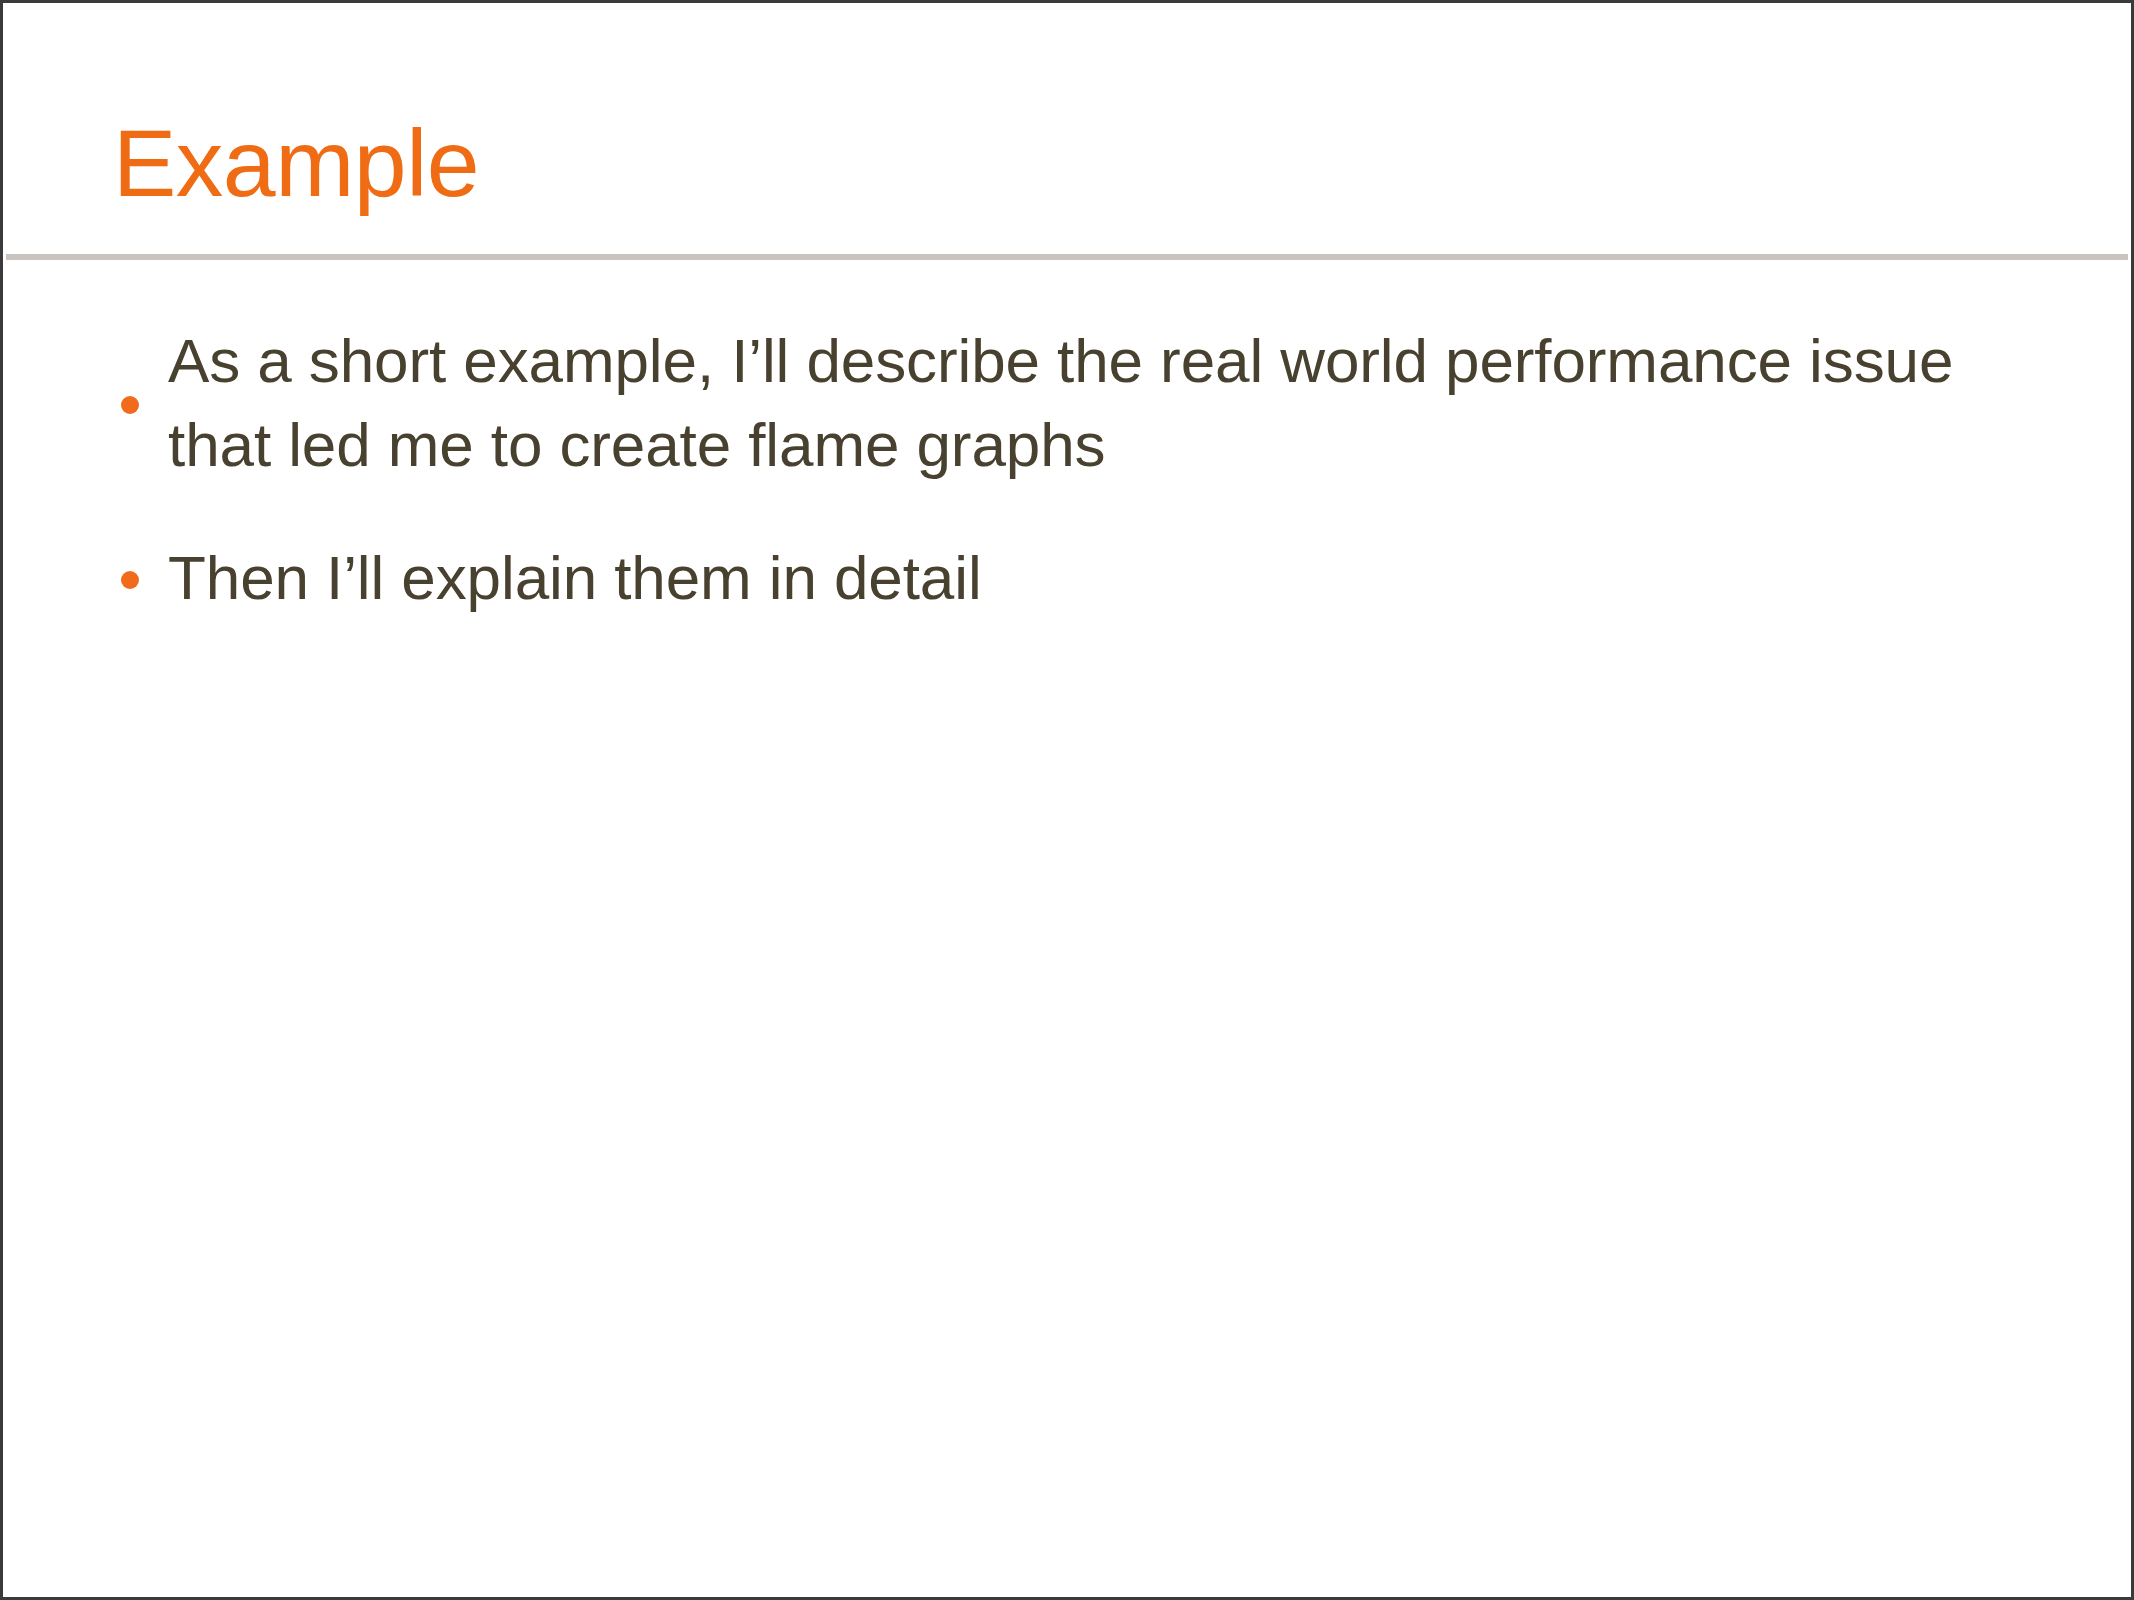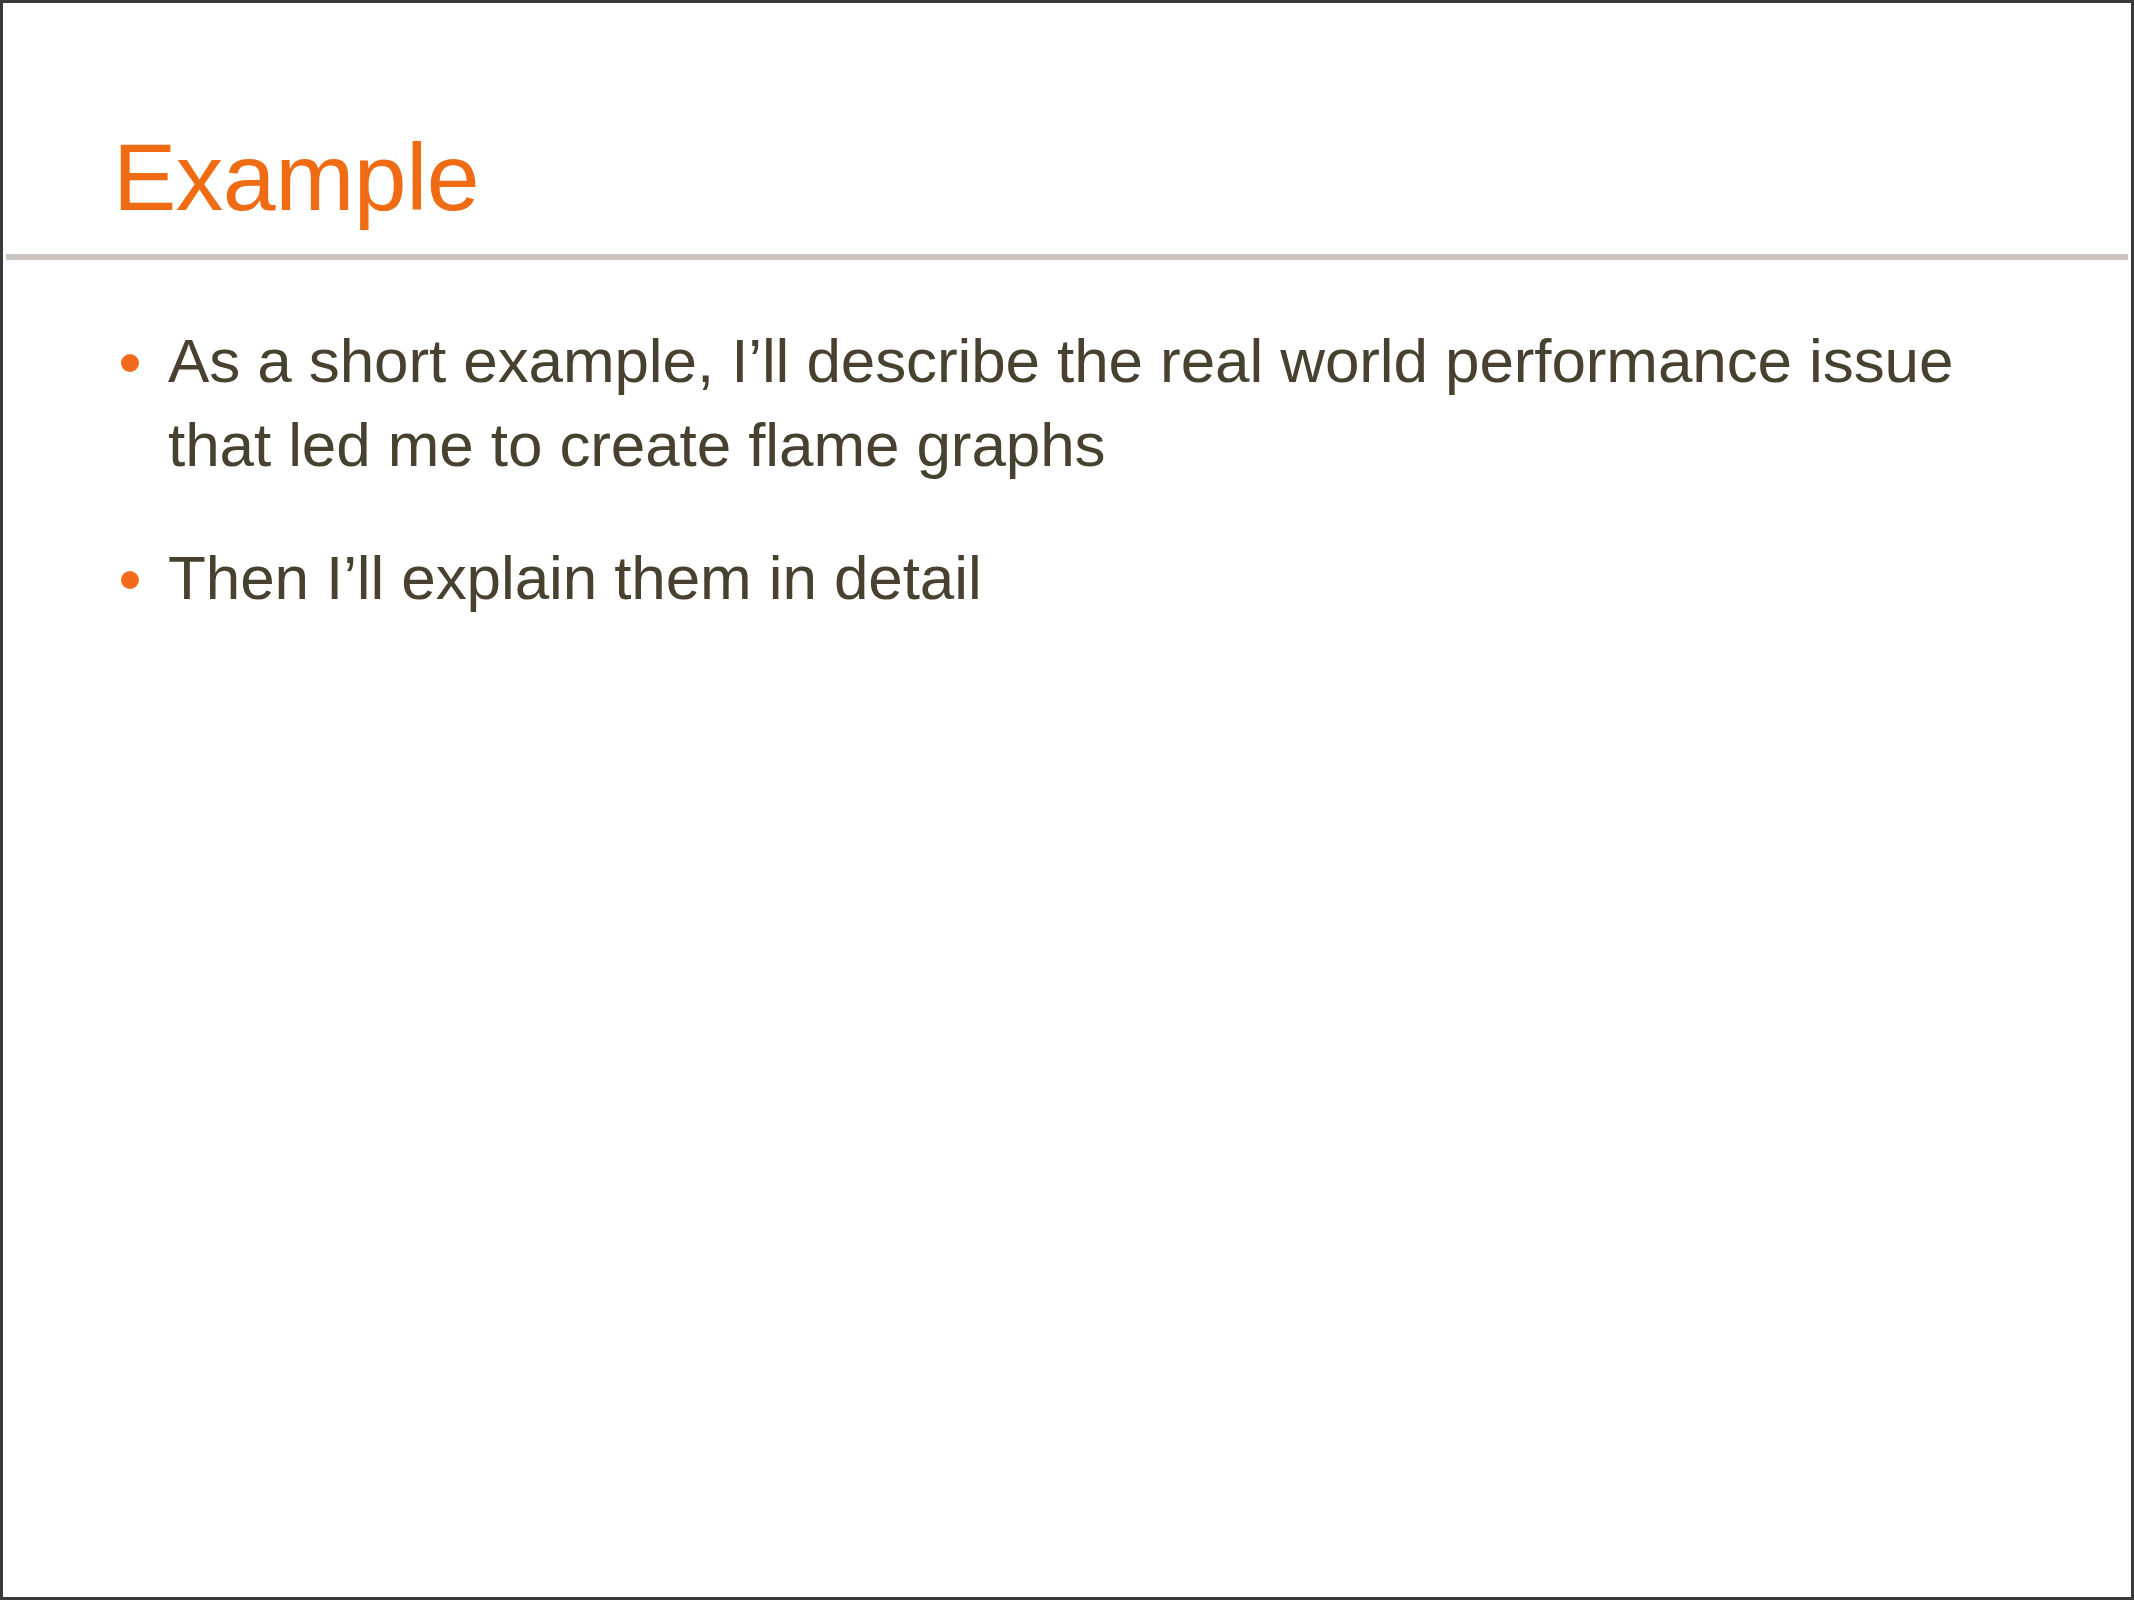--- a/index.html
+++ b/index.html
@@ -27,7 +27,7 @@
   .title-block {
     position: absolute;
     left: 110px;
-    top: 124px;
+    top: 110px;
     width: 1900px;
     height: 110px;
   }

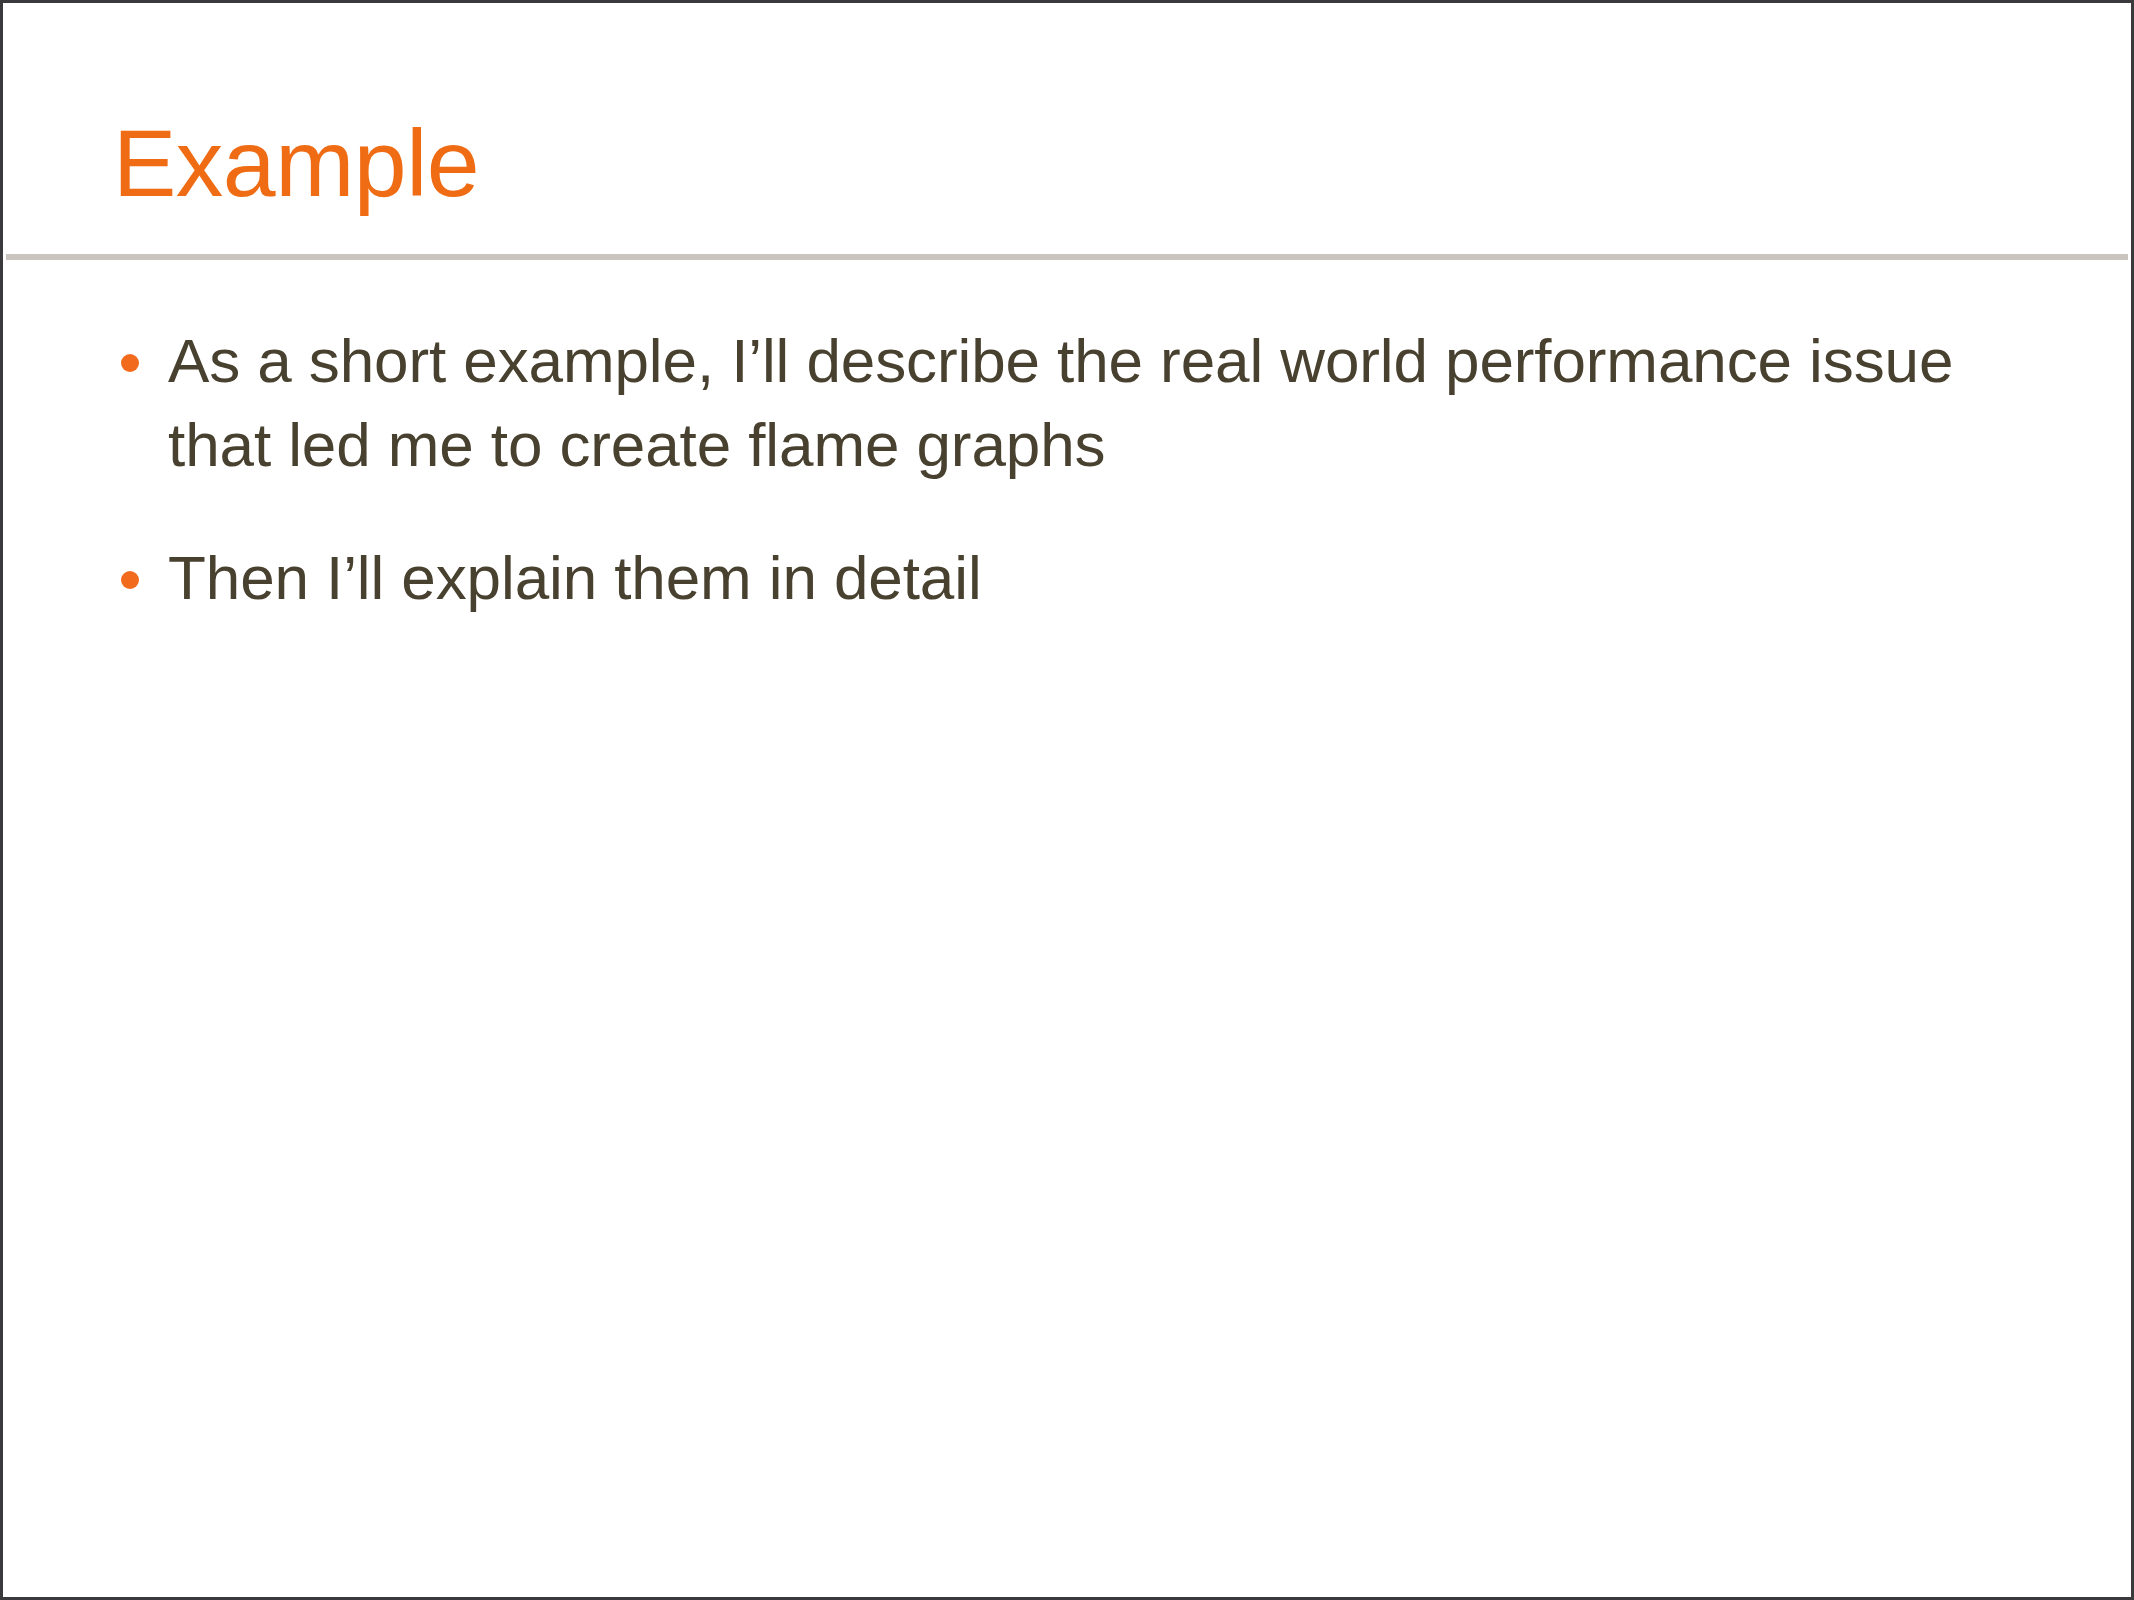--- a/index.html
+++ b/index.html
@@ -63,7 +63,7 @@
 
   .bullet-row {
     display: flex;
-    align-items: flex-start;
+    align-items: center;
     margin: 0 0 49px 0;
   }
 

